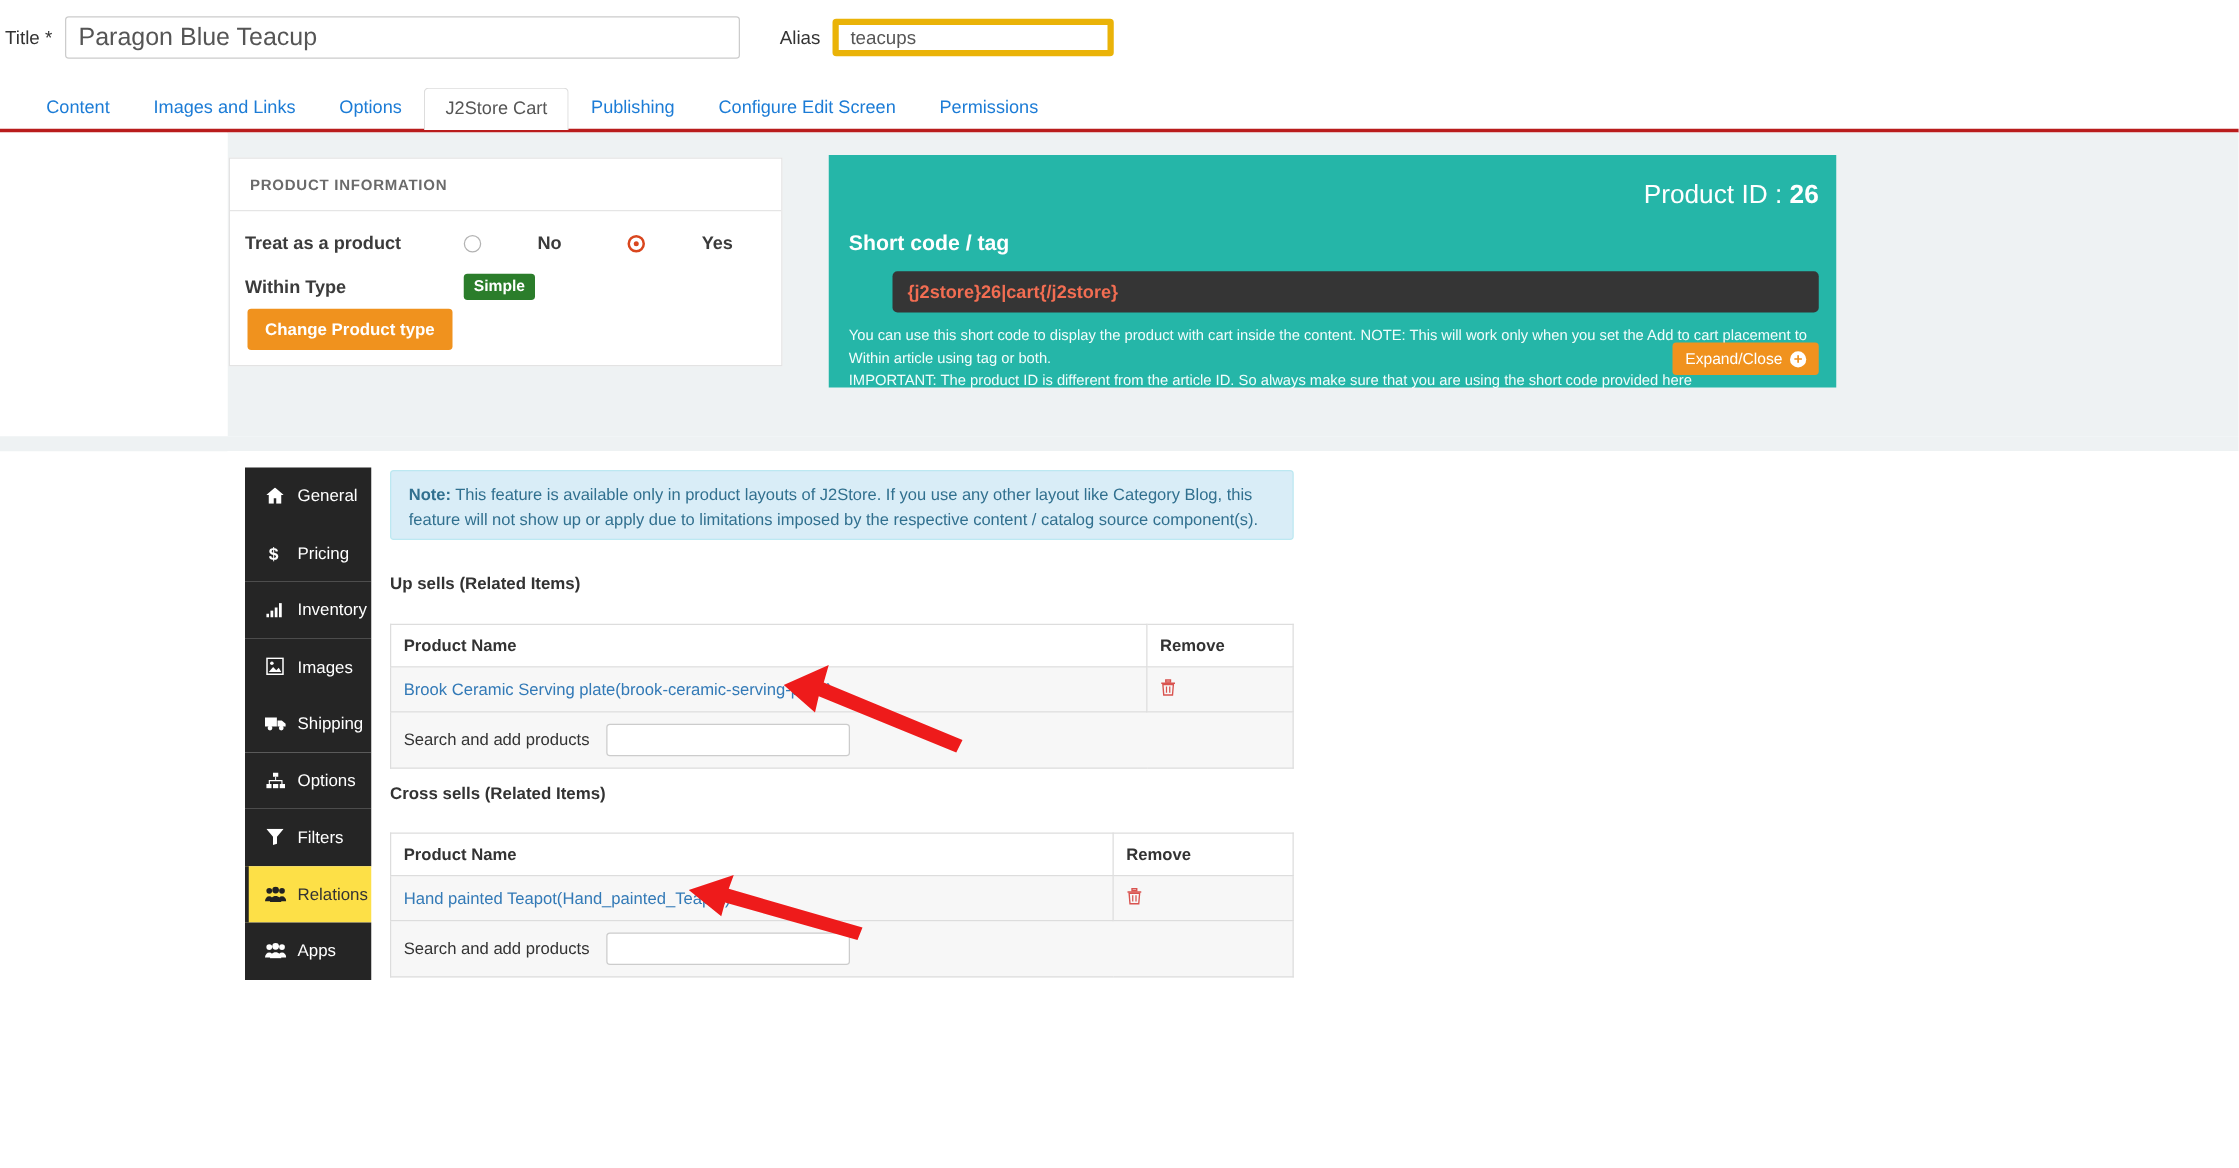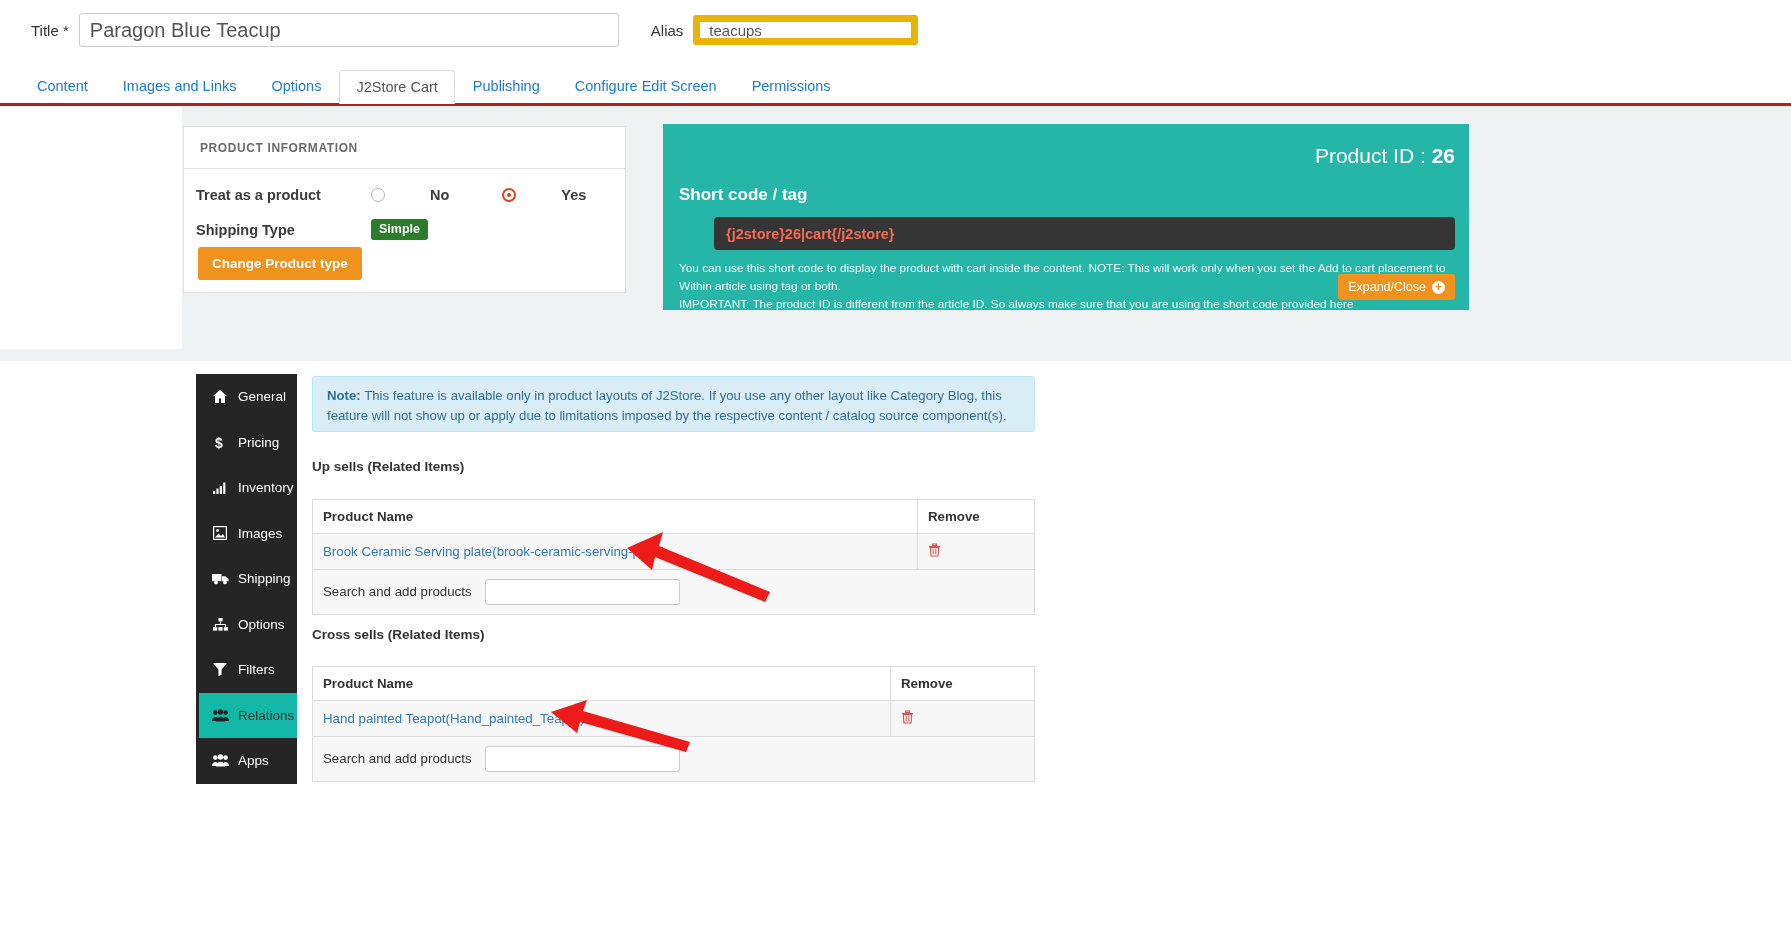--- a/index.html
+++ b/index.html
@@ -17,7 +17,7 @@
     display: flex; align-items: center;
   }
   .title-label {
-    font-size: 15px; color: #333; margin-left: 31px; margin-right: 10px;
+    font-size: 15px; color: #333; margin-left: 4px; margin-right: 10px;
     white-space: nowrap;
   }
   .title-input {

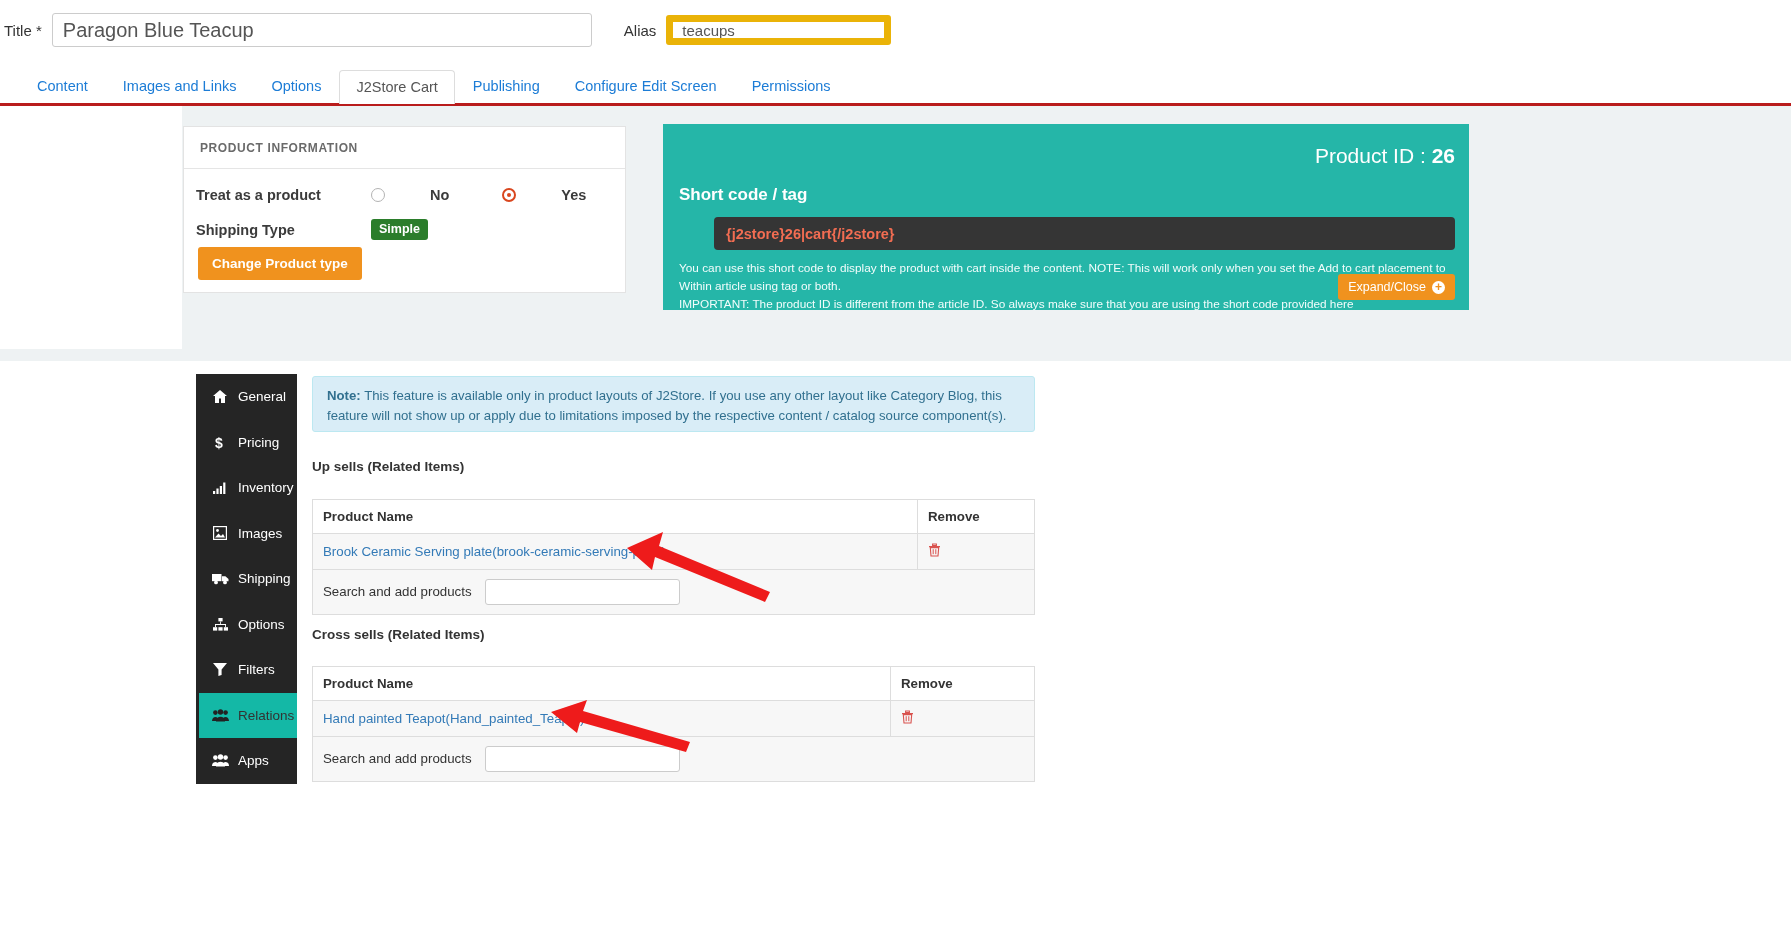--- a/index.html
+++ b/index.html
@@ -30,7 +30,7 @@
   .alias-label { font-size: 15px; color: #333; margin-left: 32px; margin-right: 10px; }
   .alias-input {
     width: 225px; height: 30px;
-    border: 7px solid #eab308; border-radius: 3px;
+    border: 5px solid #eab308; border-radius: 3px;
     background: #ffffff; color: #555555;
     font-family: "Liberation Sans", sans-serif; font-size: 15px;
     padding: 2px 9px; outline: none;

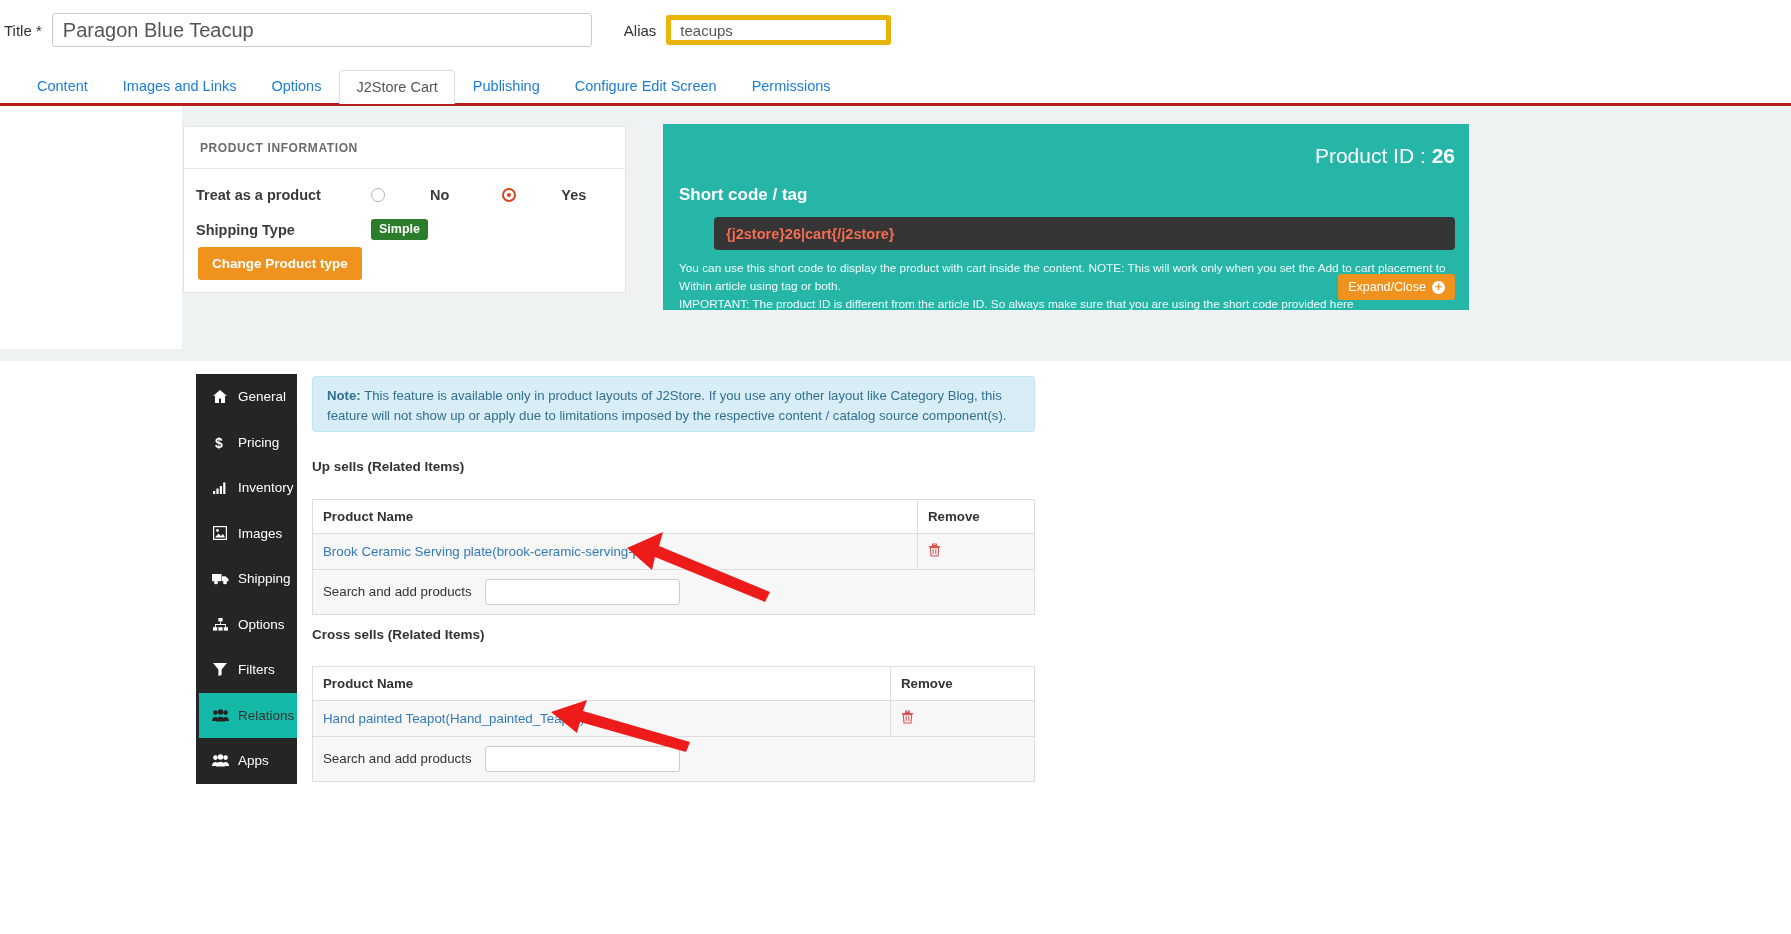--- a/index.html
+++ b/index.html
@@ -246,7 +246,7 @@
     </span>
   </div>
   <div class="prod-row row2">
-    <span class="lbl">Shipping Type</span>
+    <span class="lbl">Within Type</span>
     <span class="badge-simple">Simple</span>
   </div>
   <button class="btn-change">Change Product type</button>

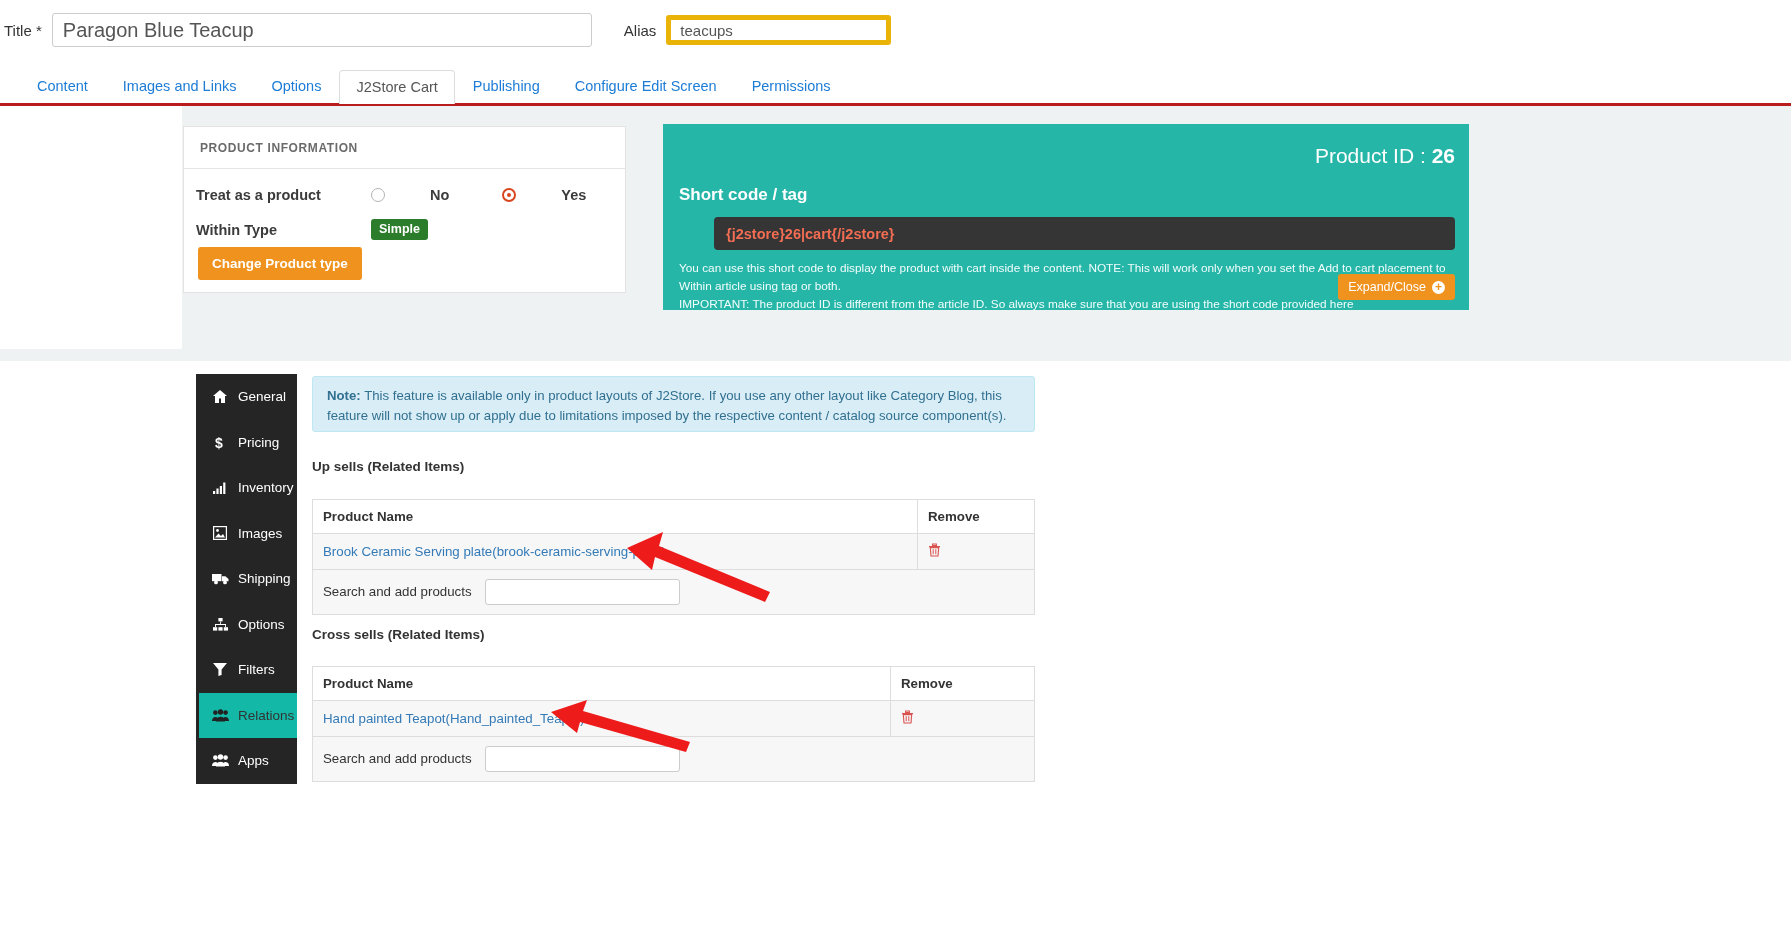--- a/index.html
+++ b/index.html
@@ -166,7 +166,7 @@
     padding-left: 15px; font-size: 13.5px; cursor: pointer;
   }
   .side-item.active {
-    background: #14b8a6; color: #333333;
+    background: #fde047; color: #333333;
     border-left: 3px solid #252525; padding-left: 12px;
   }
   .side-item .ic {

